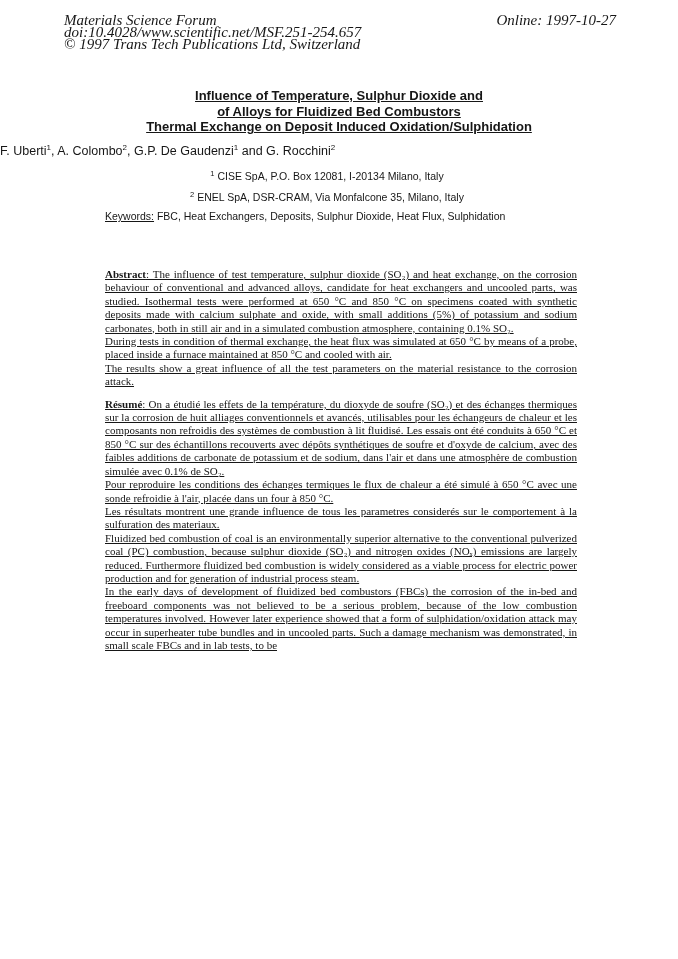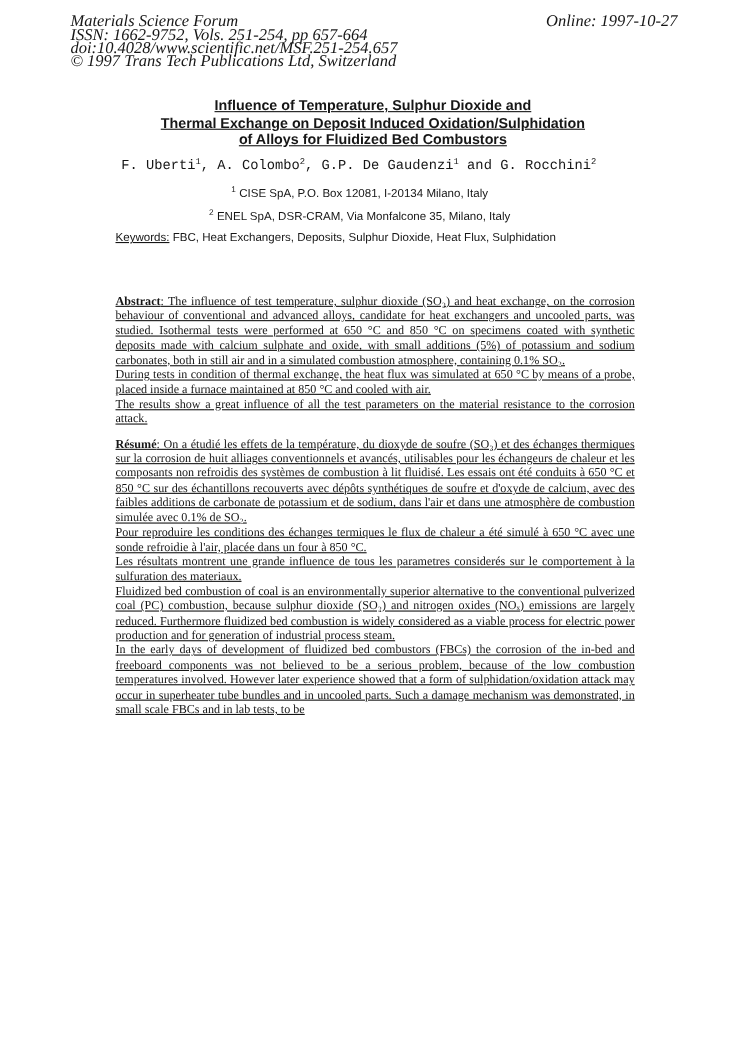--- a/index.html
+++ b/index.html
@@ -113,7 +113,6 @@
   <div class="running-head">
     <div class="hdr-left">
       <div>Materials Science Forum</div>
-      <div>ISSN: 1662-9752, Vols. 251-254, pp 657-664</div>
       <div>doi:10.4028/www.scientific.net/MSF.251-254.657</div>
       <div>© 1997 Trans Tech Publications Ltd, Switzerland</div>
     </div>

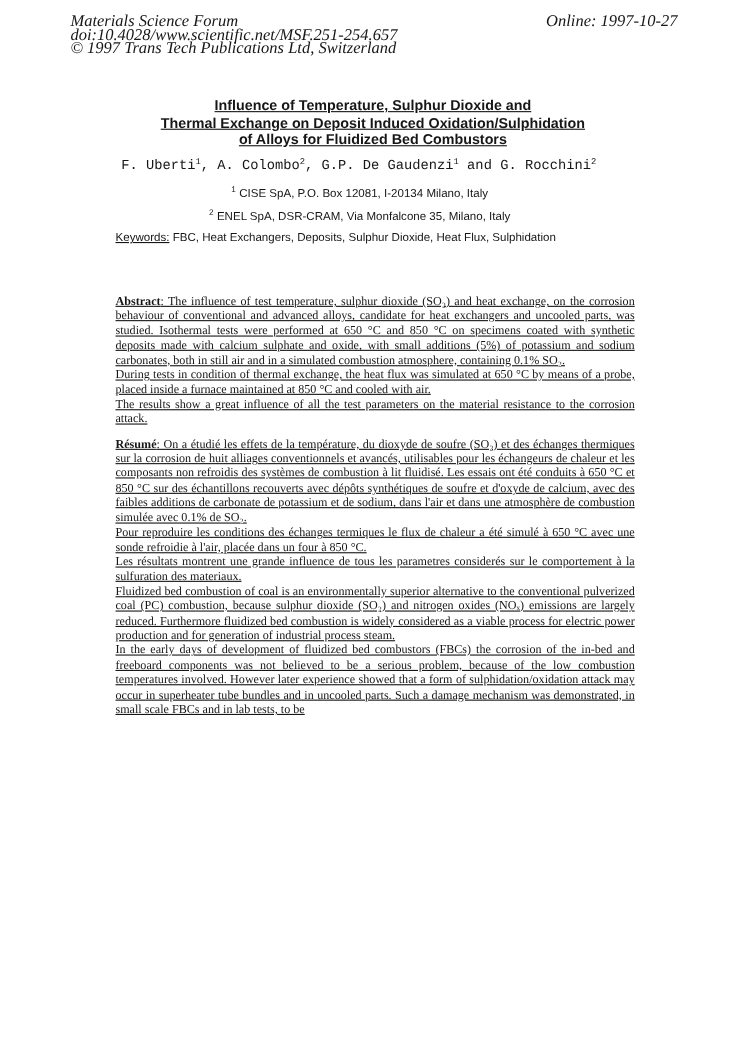--- a/index.html
+++ b/index.html
@@ -121,8 +121,8 @@
 
   <div class="title-block">
     <div>Influence of Temperature, Sulphur Dioxide and</div>
+    <div>of Alloys for Fluidized Bed Combustors</div>
     <div>Thermal Exchange on Deposit Induced Oxidation/Sulphidation</div>
-    <div>of Alloys for Fluidized Bed Combustors</div>
   </div>
 
   <div class="authors-line"><span>F. Uberti</span><sup>1</sup><span>, A. Colombo</span><sup>2</sup><span>, G.P. De Gaudenzi</span><sup>1</sup><span> and G. Rocchini</span><sup>2</sup></div>

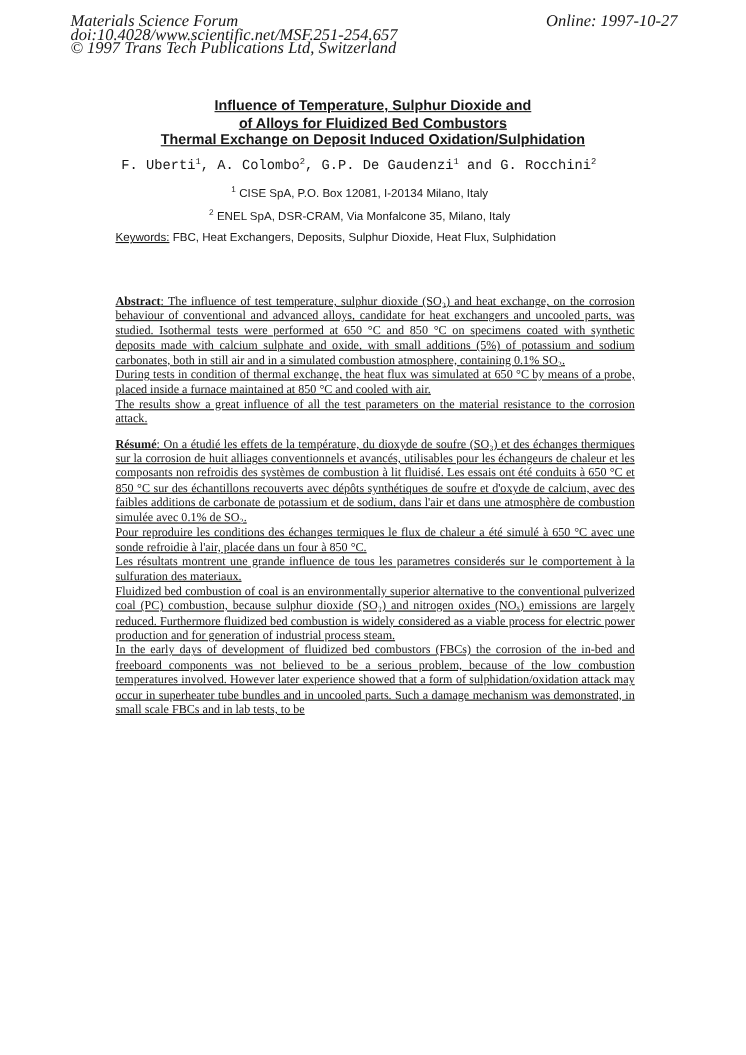--- a/index.html
+++ b/index.html
@@ -51,8 +51,8 @@
     top: 144px;
     left: 0;
     width: 542px;
-    text-align: right;
-    font-family: Liberation Mono, monospace;
+    text-align: left;
+    font-family: Liberation Sans, sans-serif;
     font-size: 12.5px;
     line-height: 15px;
   }

